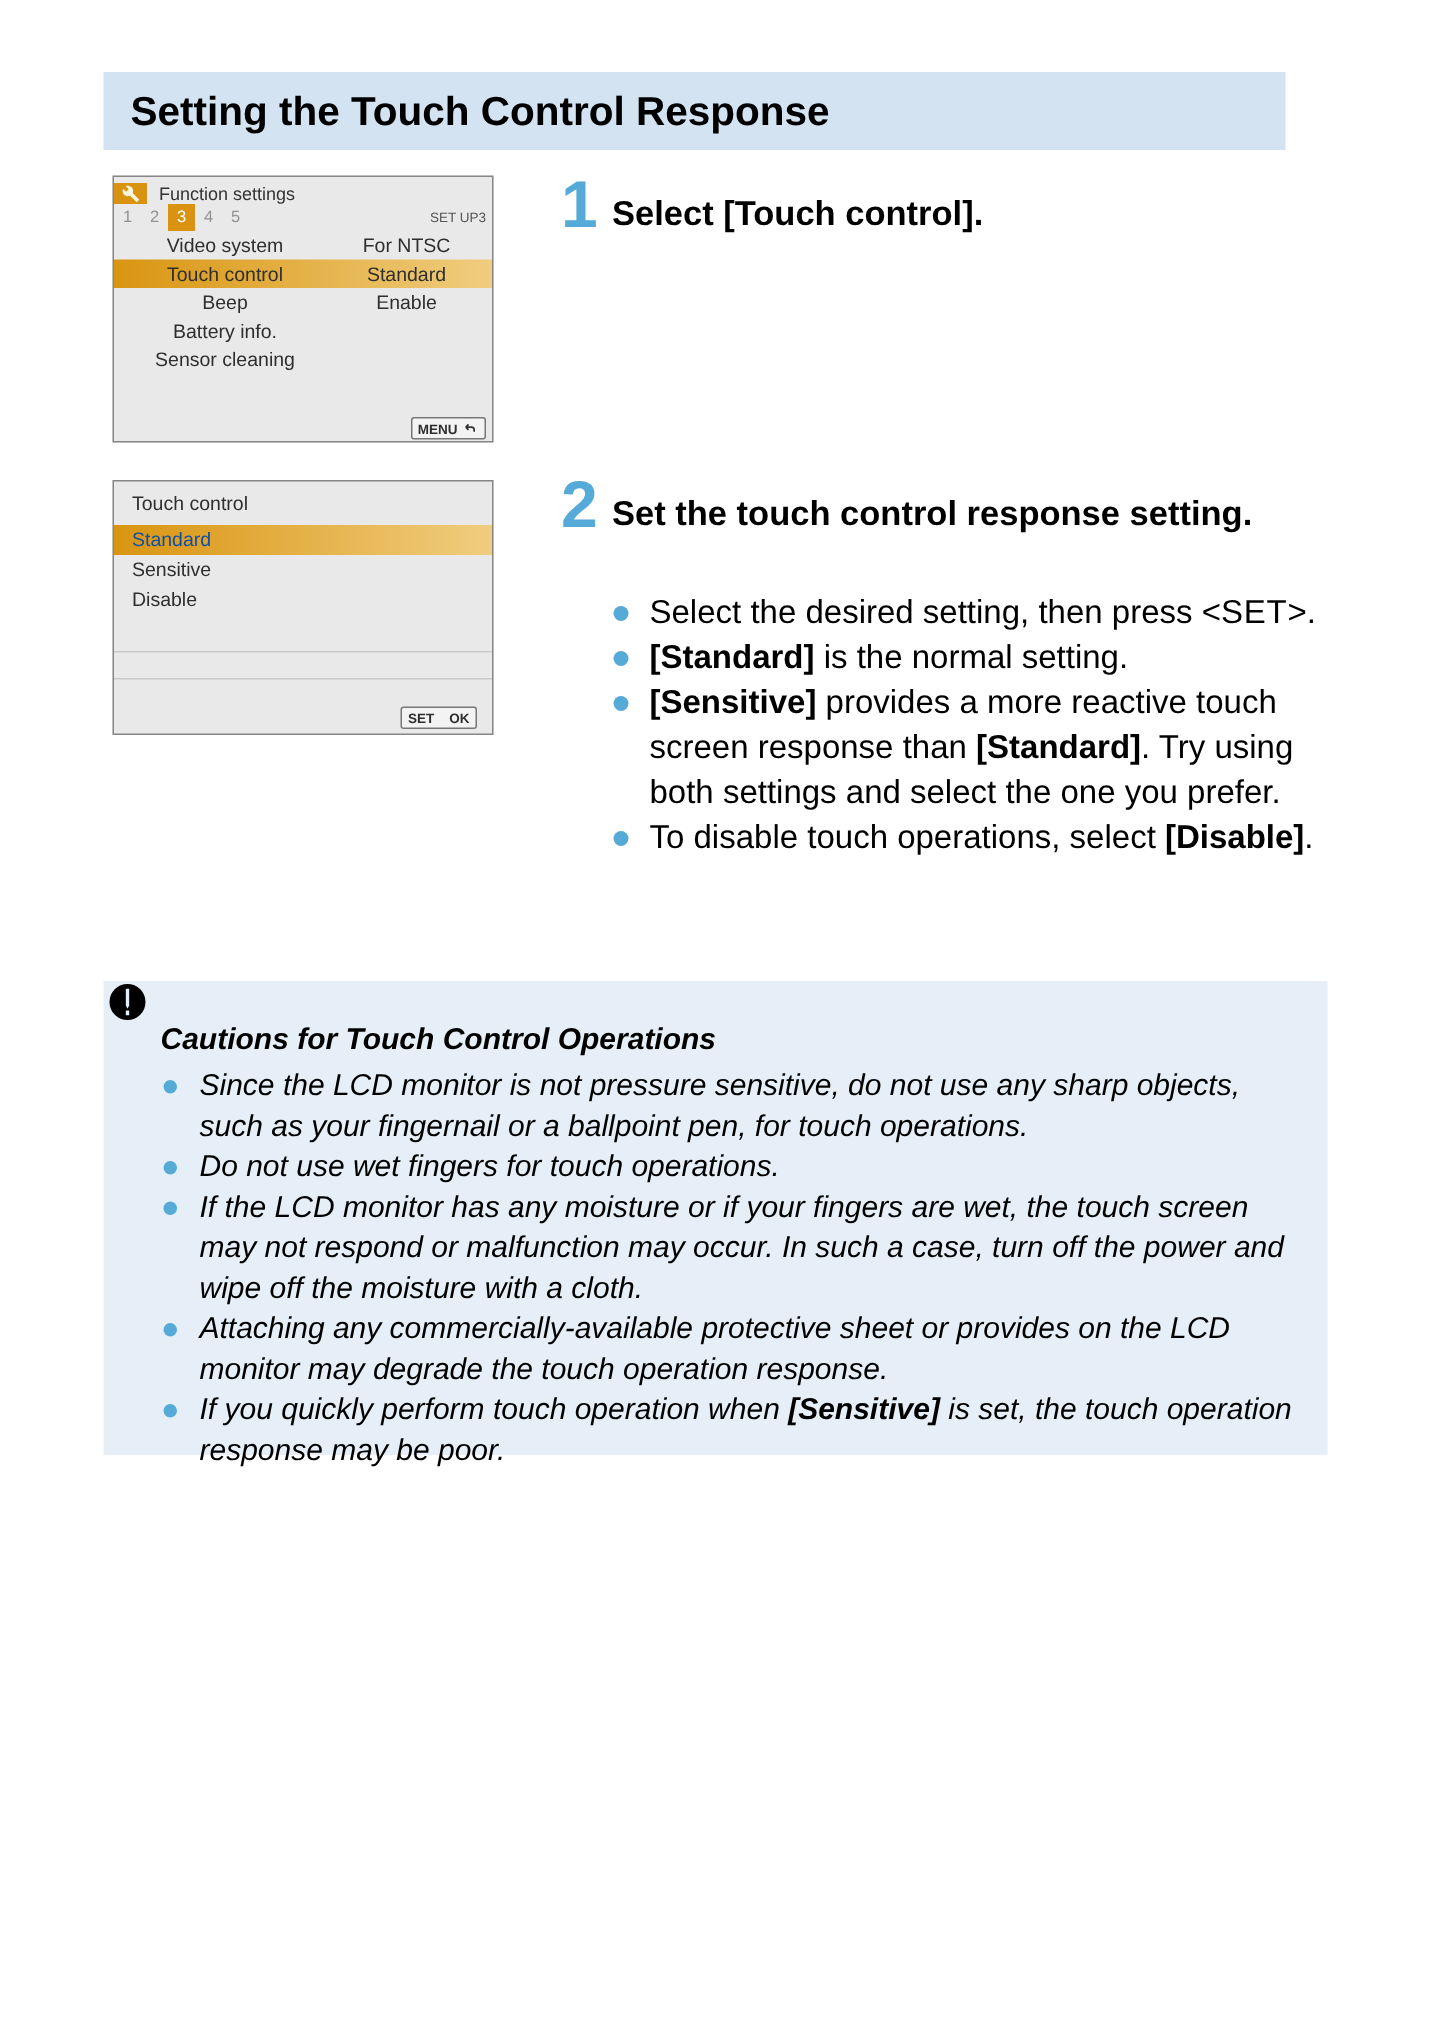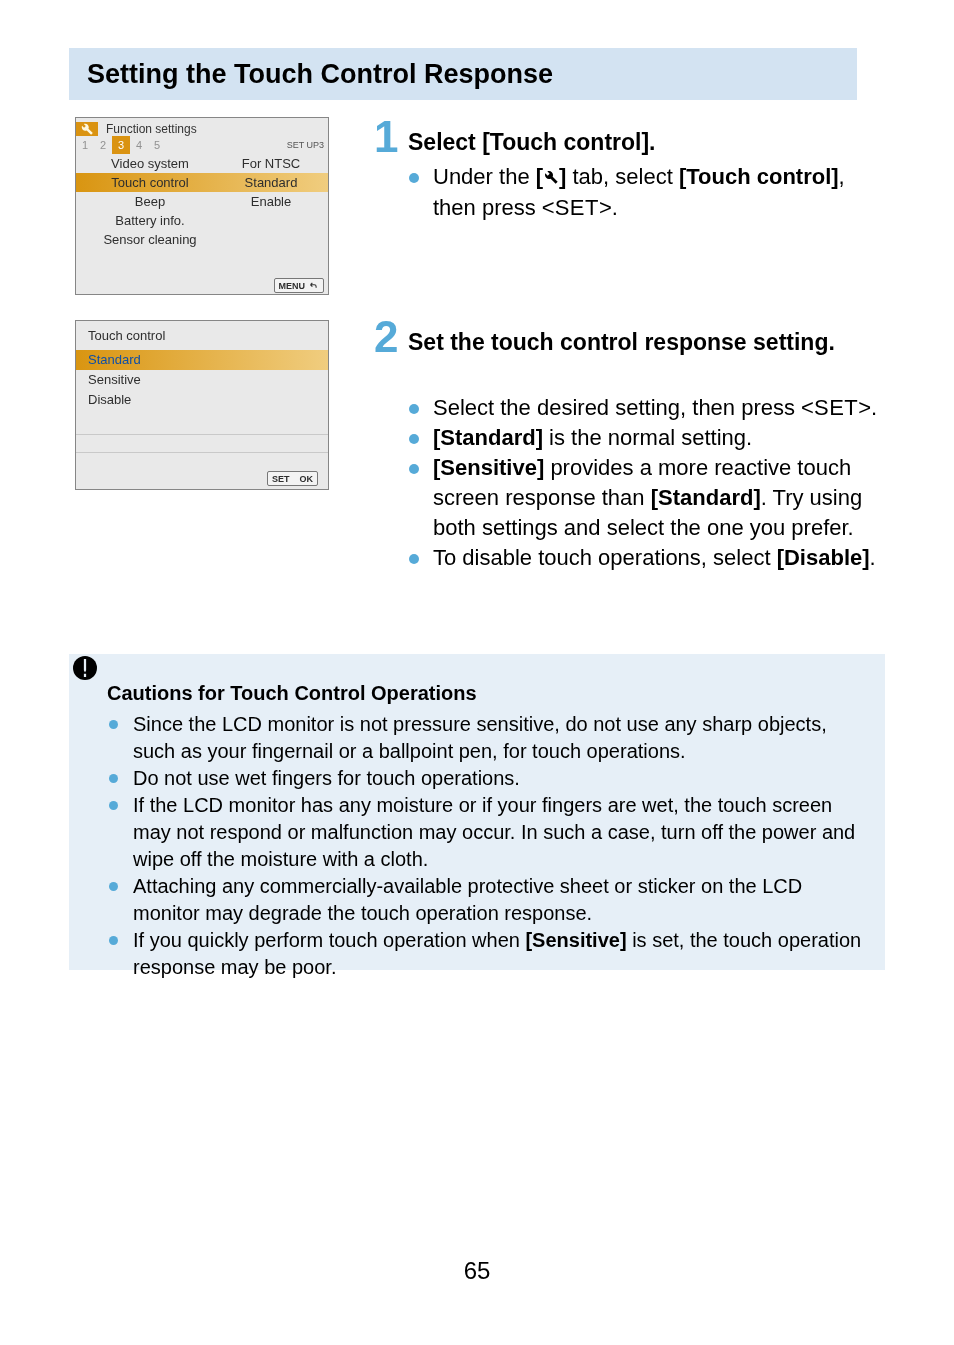--- a/index.html
+++ b/index.html
@@ -320,14 +320,6 @@
 
   <div class="stepnum step1num">1</div>
   <div class="step-head sh1">Select [Touch control].</div>
-  <div class="step-body sb1">
-    <div class="bullet-item">
-      <span class="bullet"></span>
-      <span>Under the </span><b>[<span class="wrench-inline"><svg width="16" height="16" viewBox="0 0 24 24">
-              <path fill="#000" d="M22 19l-7.5-7.5c.3-.8.5-1.6.5-2.5 0-3.3-2.7-6-6-6-.9 0-1.7.2-2.5.5L10 7l-3 3-3.5-3.5C3.2 7.3 3 8.1 3 9c0 3.3 2.7 6 6 6 .9 0 1.7-.2 2.5-.5L19 22l3-3z"></path>
-            </svg></span>]</b><span> tab, select </span><b>[Touch control]</b><span>, then press &lt;</span><span class="set-glyph">SET</span><span>&gt;.</span>
-    </div>
-  </div>
 
   <div class="stepnum step2num">2</div>
   <div class="step-head sh2">Set the touch control response setting.</div>

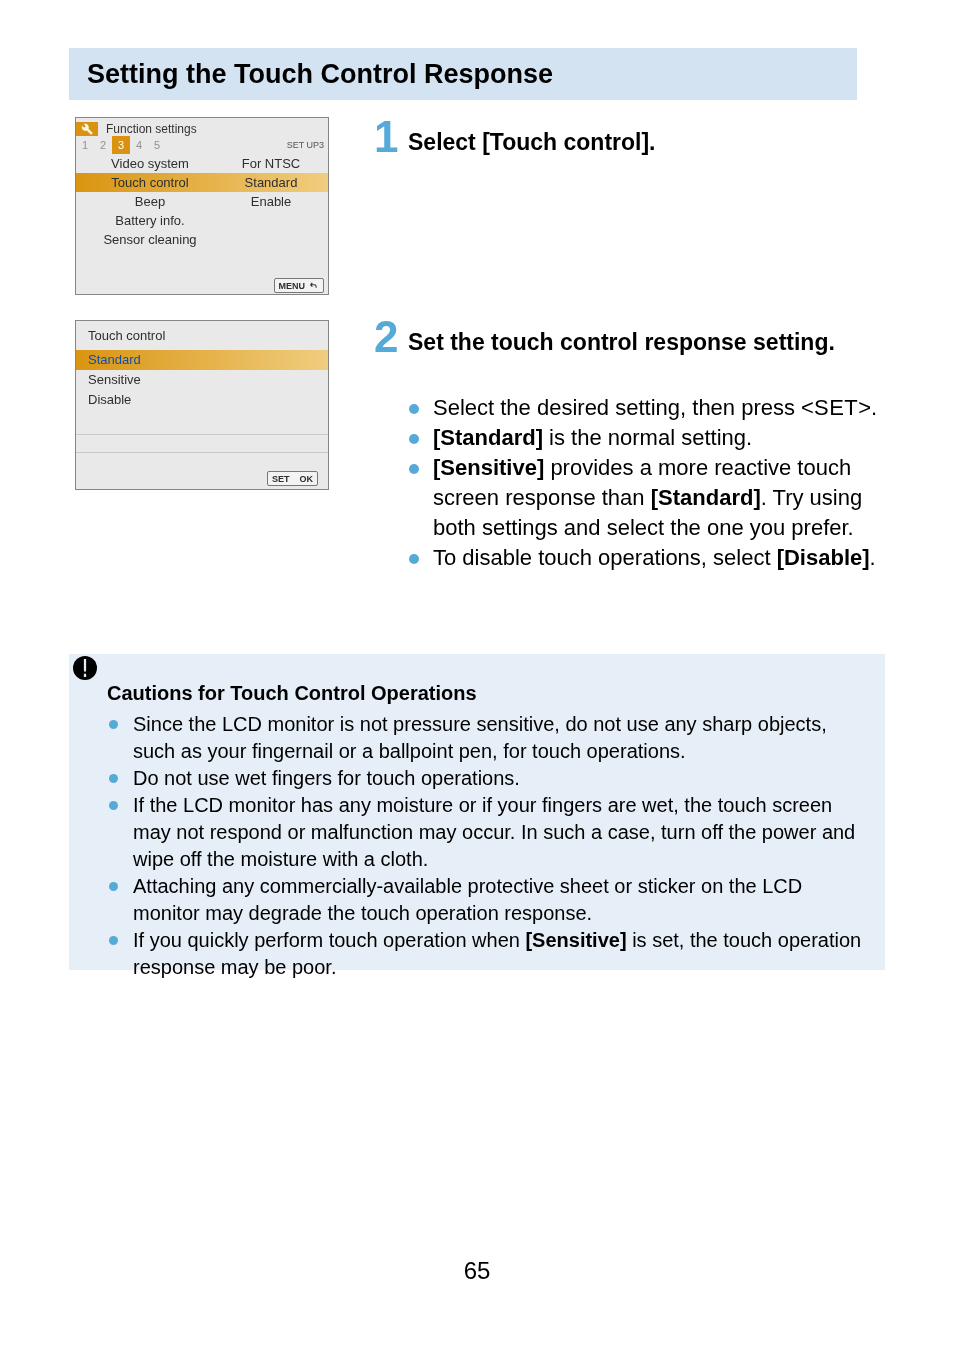--- a/index.html
+++ b/index.html
@@ -197,6 +197,7 @@
     width: 816px;
     height: 316px;
     background: #e6eff7;
+    font-style: italic;
   }
   .caution-icon {
     position: absolute;

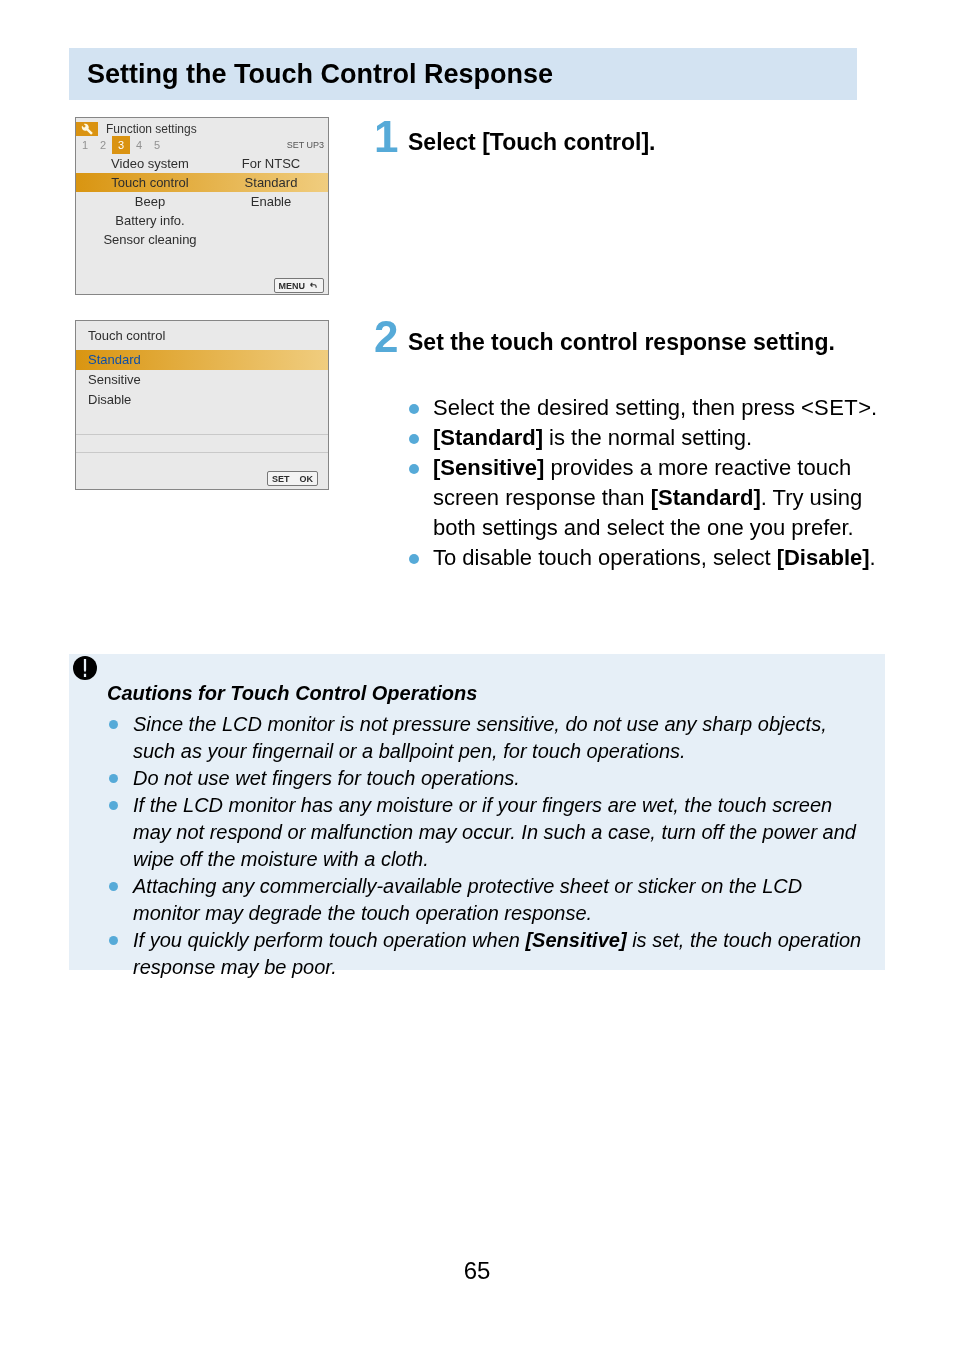--- a/index.html
+++ b/index.html
@@ -355,7 +355,7 @@
         <div class="caution-item"><span>Since the LCD monitor is not pressure sensitive, do not use any sharp objects, such as your fingernail or a ballpoint pen, for touch operations.</span></div>
         <div class="caution-item"><span>Do not use wet fingers for touch operations.</span></div>
         <div class="caution-item"><span>If the LCD monitor has any moisture or if your fingers are wet, the touch screen may not respond or malfunction may occur. In such a case, turn off the power and wipe off the moisture with a cloth.</span></div>
-        <div class="caution-item"><span>Attaching any commercially-available protective sheet or sticker on the LCD monitor may degrade the touch operation response.</span></div>
+        <div class="caution-item"><span>Attaching any commercially-available protective sheet or provides on the LCD monitor may degrade the touch operation response.</span></div>
         <div class="caution-item"><span>If you quickly perform touch operation when </span><b>[Sensitive]</b><span> is set, the touch operation response may be poor.</span></div>
       </div>
     </div>

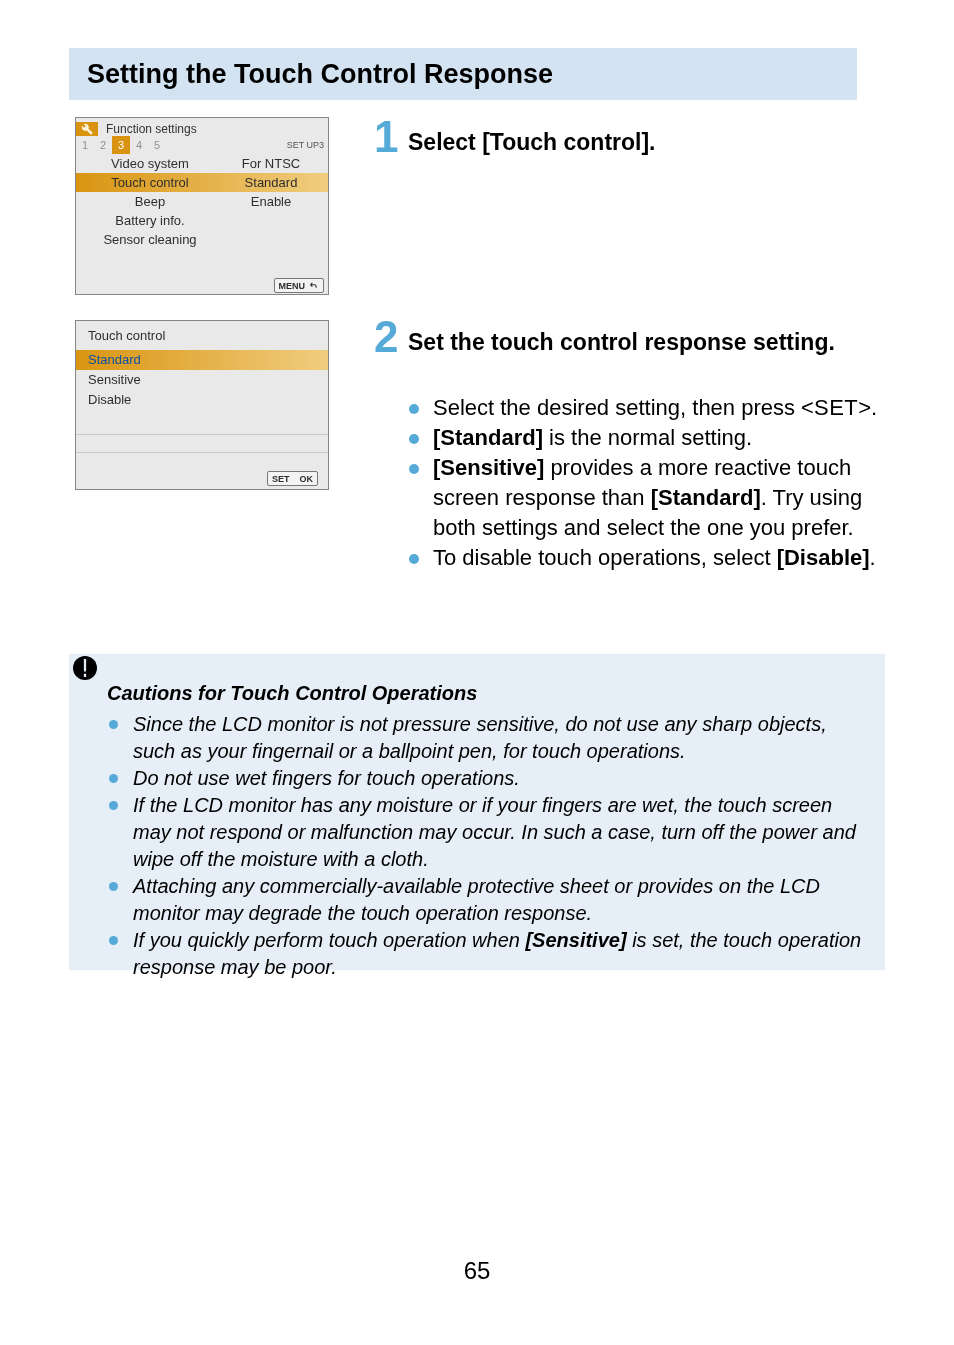--- a/index.html
+++ b/index.html
@@ -361,7 +361,6 @@
     </div>
   </div>
 
-  <div class="page-number">65</div>
 
 </div>
 

